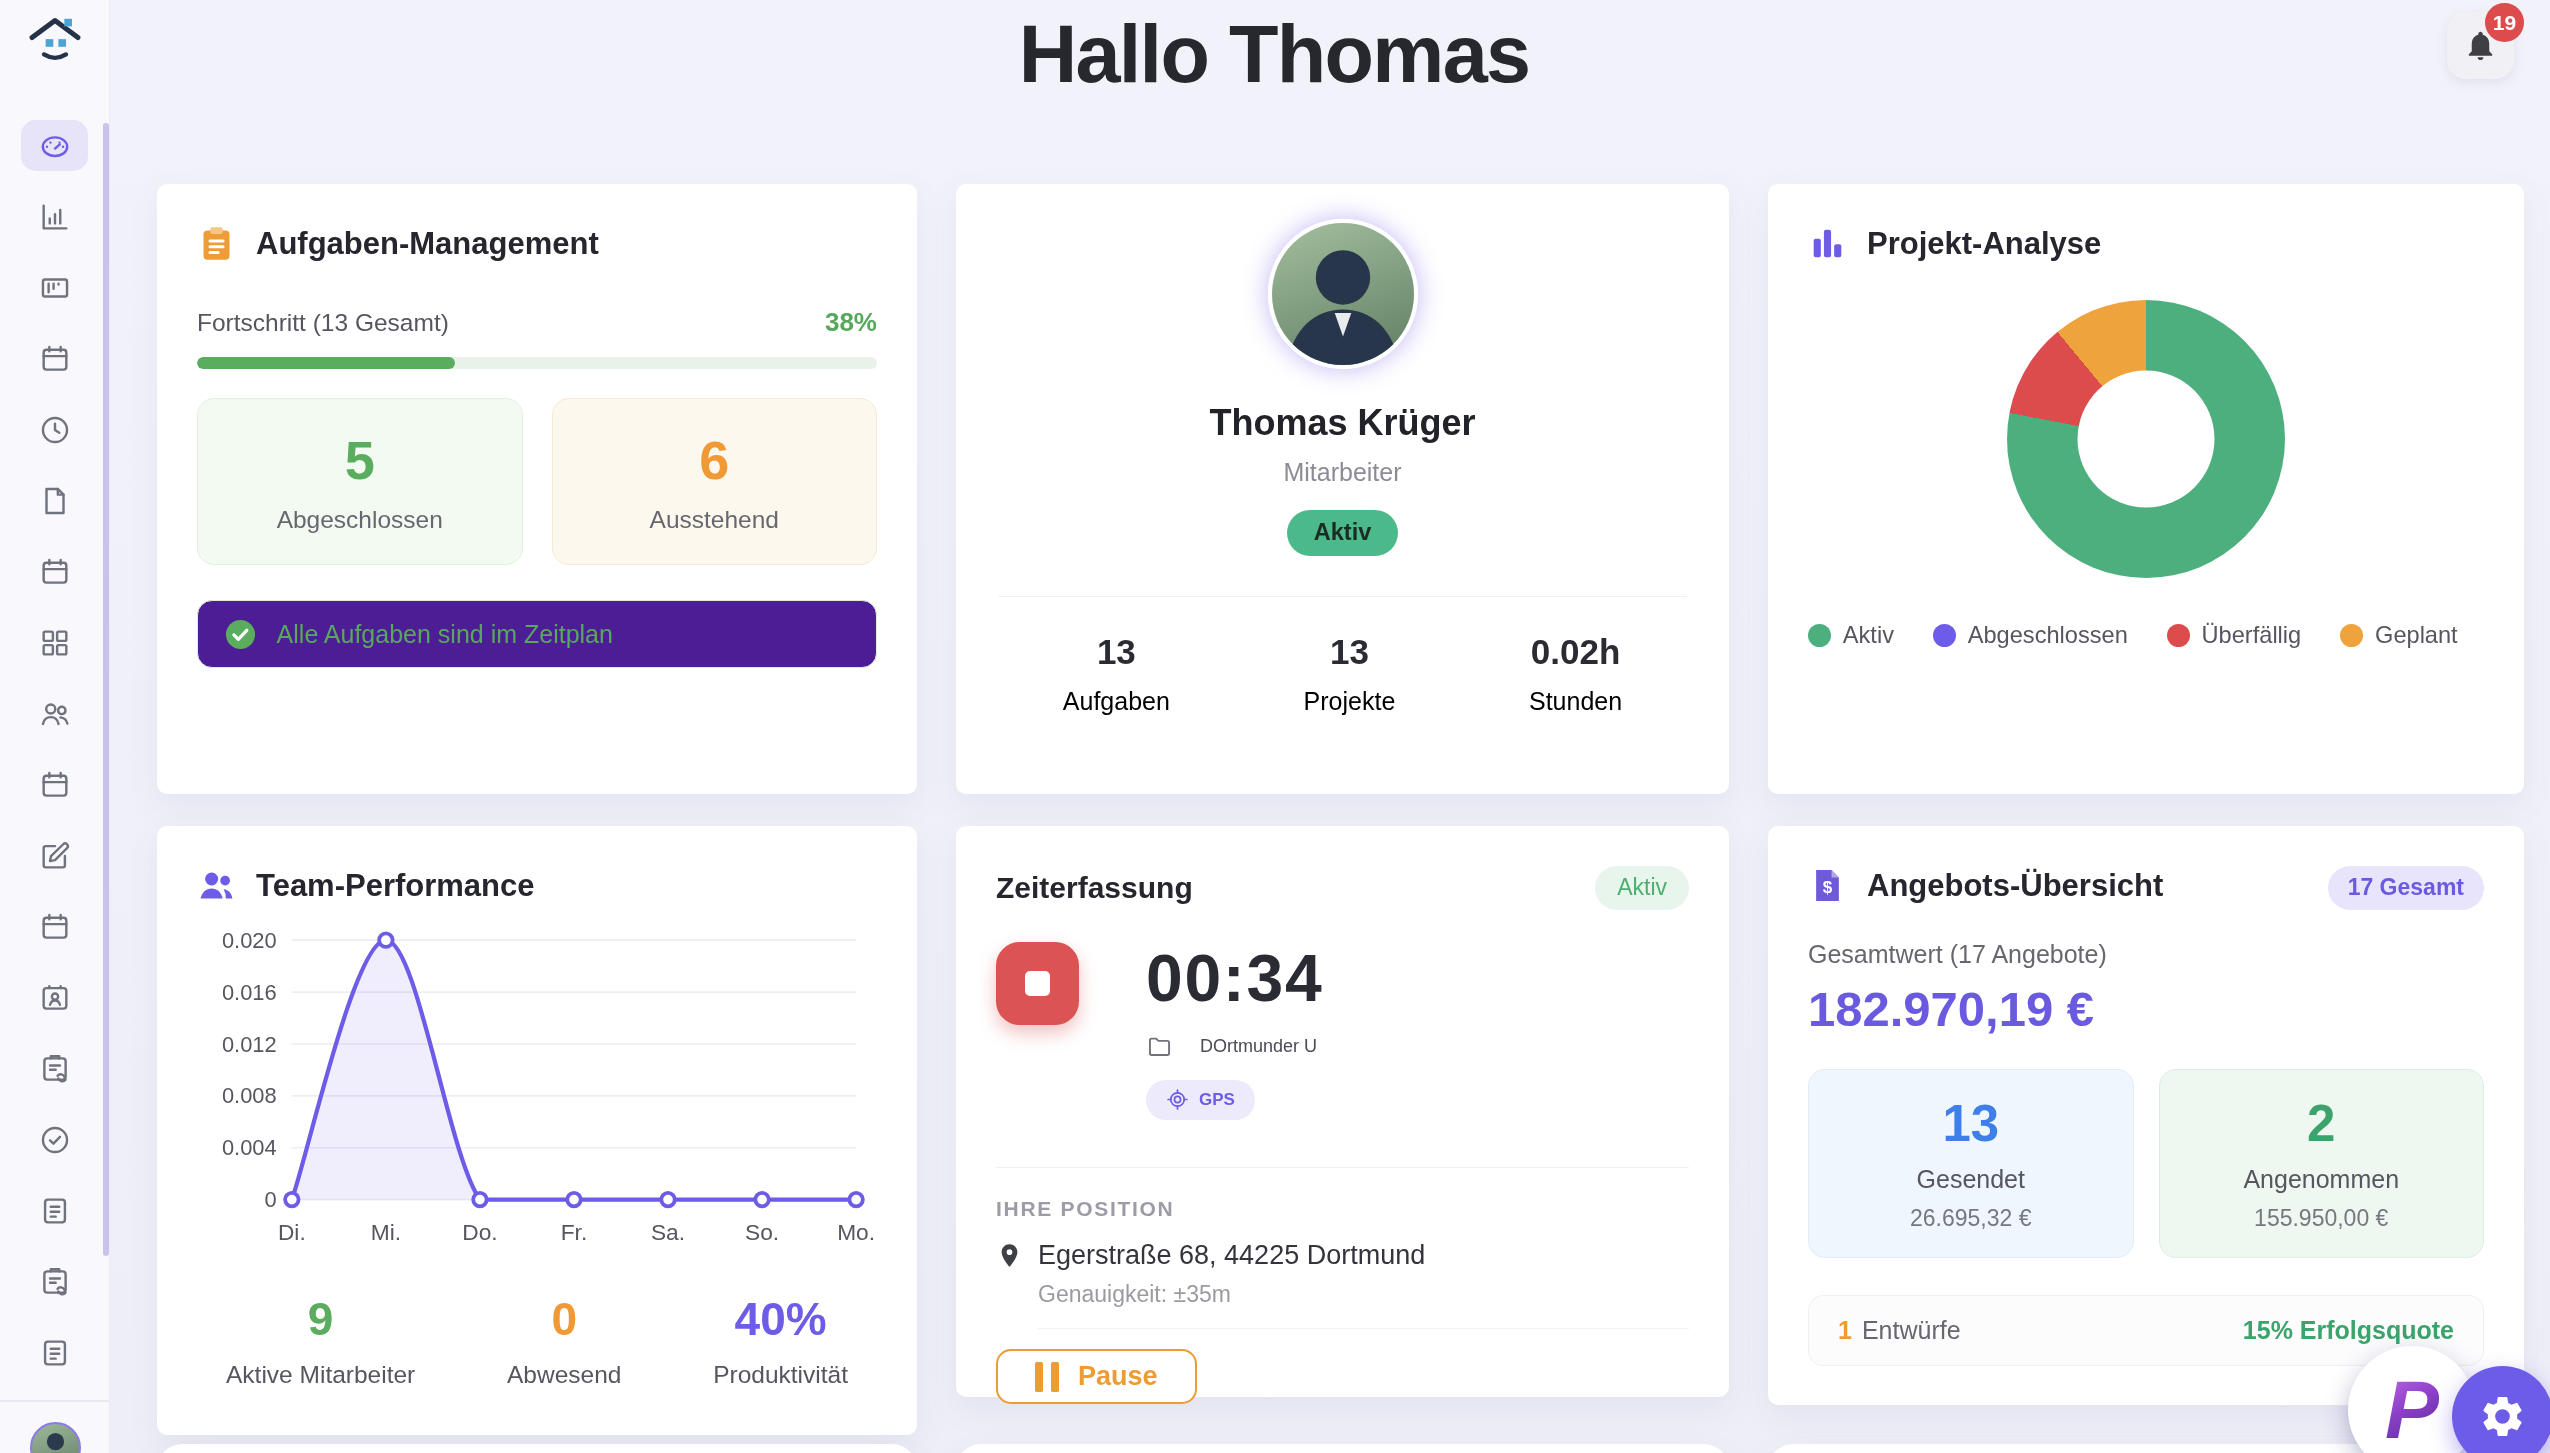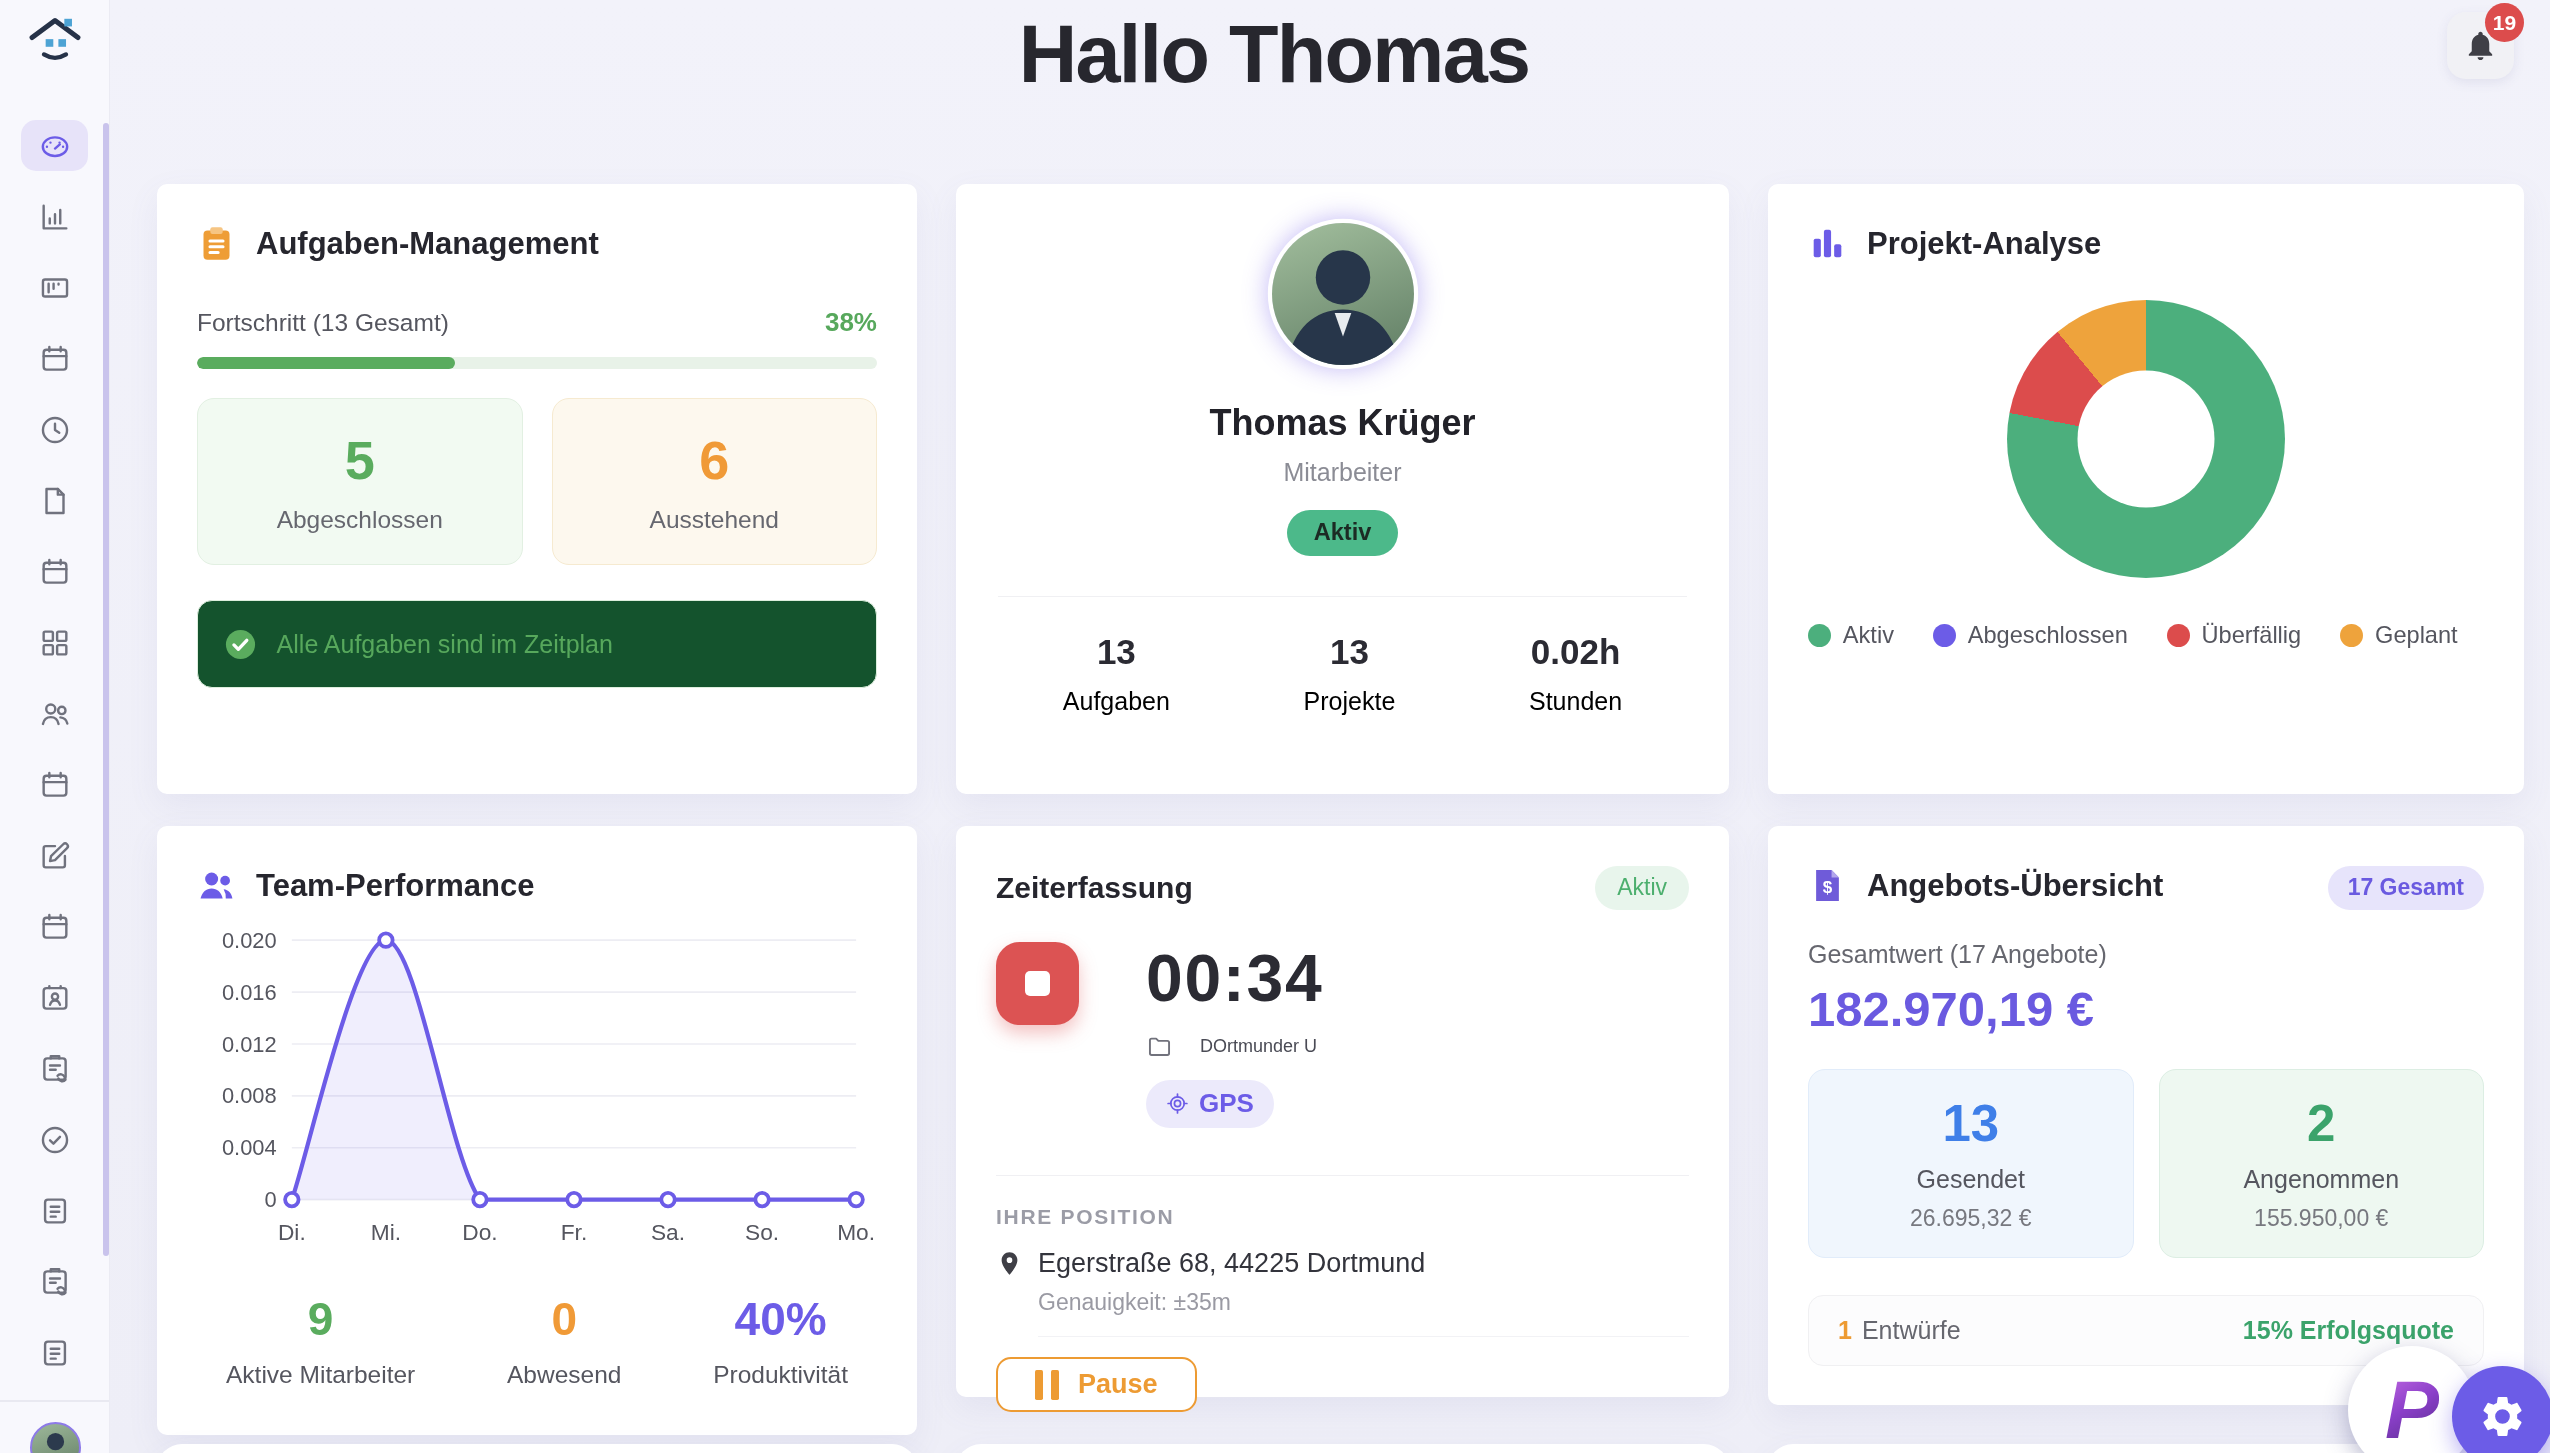--- a/index.html
+++ b/index.html
@@ -78,7 +78,7 @@
   .stat-num { font-size:54px; font-weight:700; }
   .stat-num.green { color:#5aac5e; } .stat-num.orange { color:#f09a37; }
   .stat-cap { font-size:24.5px; color:#66676f; }
-  .task-banner { margin-top:35px; height:88px; border-radius:15px; background:#14532d;
+  .task-banner { margin-top:35px; height:68px; border-radius:15px; background:#4c1d95;
     border:1.7px solid #ddeedd; display:flex; align-items:center; gap:18.6px; padding:0 25px; }
   .task-banner svg { width:35px; height:35px; flex:0 0 auto; }
   .task-banner-text { font-size:25px; color:#57a85c; }

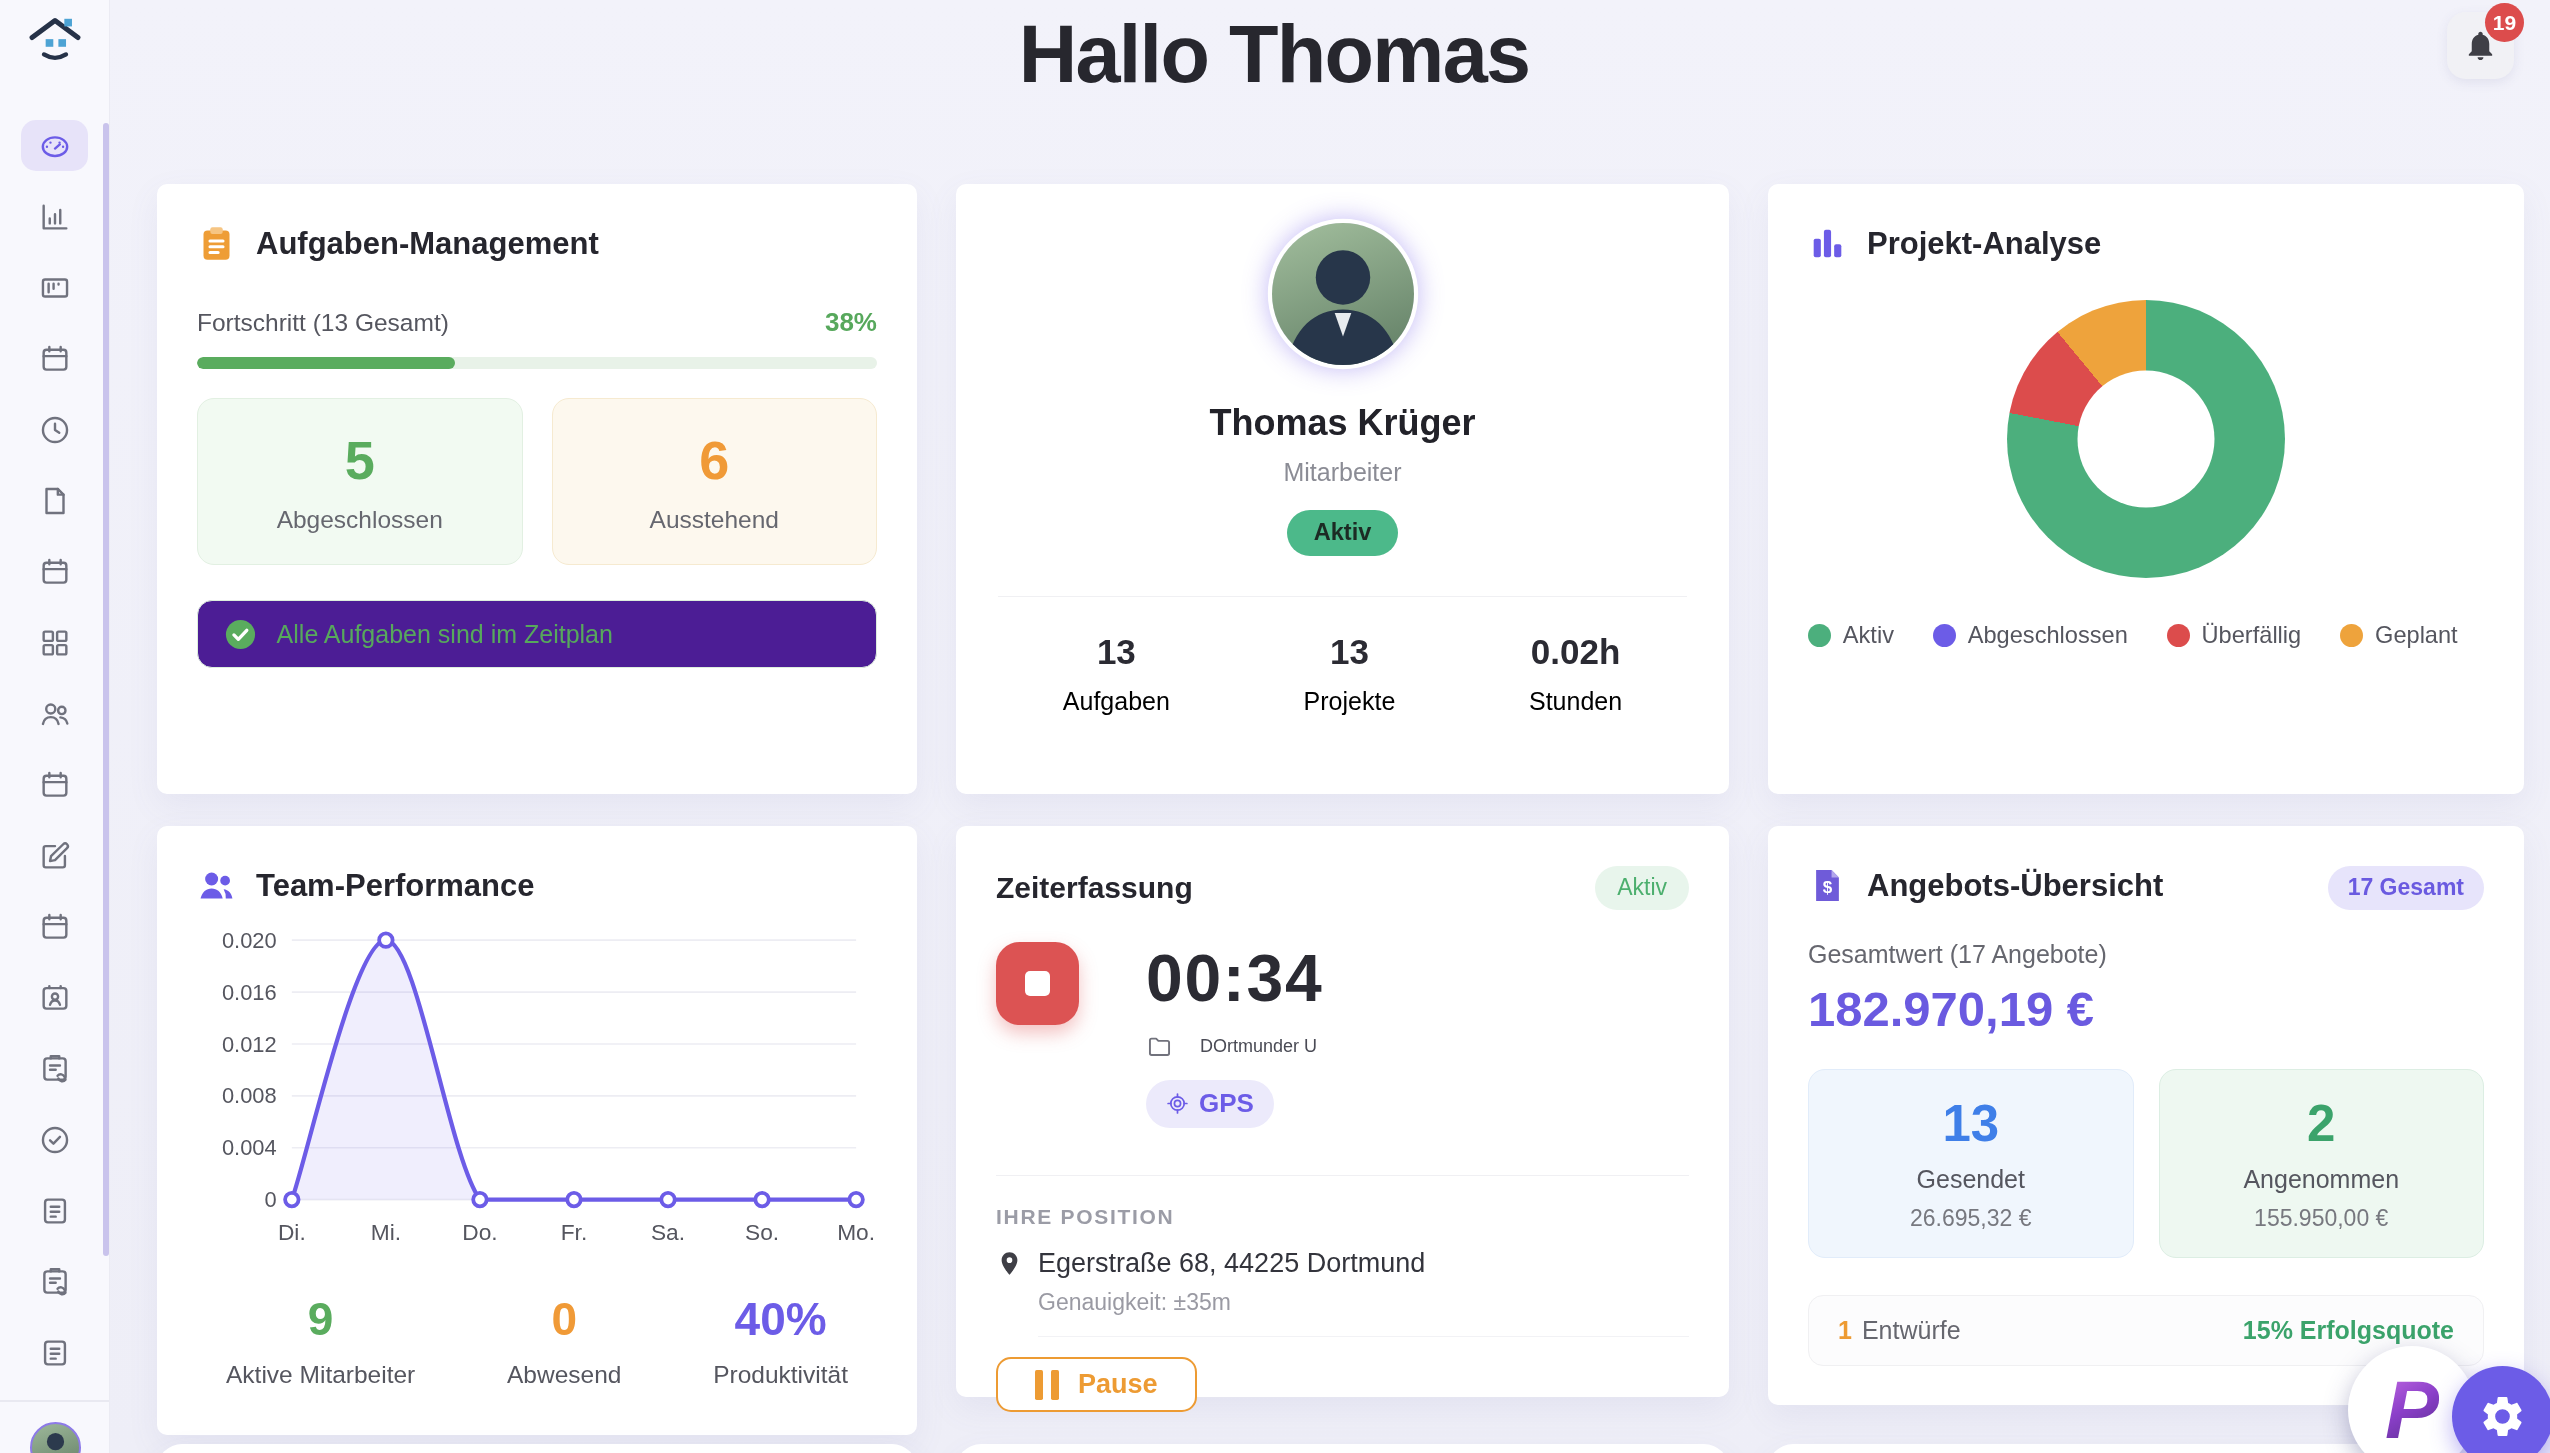--- a/index.html
+++ b/index.html
@@ -123,7 +123,7 @@
   .timer-project { margin-top:18.6px; display:flex; align-items:center; gap:27px; font-size:18px; color:#4a4b55; }
   .timer-project svg { width:27px; height:27px; }
   .gps-pill { margin-top:20px; display:inline-flex; align-items:center; gap:10px; background:#eceafb;
-    border-radius:843px; padding:8.4px 20px; font-size:26px; color:#6c5ce7; font-weight:600; width:max-content; }
+    border-radius:843px; padding:8.4px 20px; font-size:17px; color:#6c5ce7; font-weight:600; width:max-content; }
   .gps-pill svg { width:23px; height:23px; }
   .time-divider { margin-top:47px; height:1.7px; background:#f0f0f3; }
   .pos-label { margin-top:29px; font-size:21px; font-weight:700; letter-spacing:1.7px; color:#9b9ca6; }

